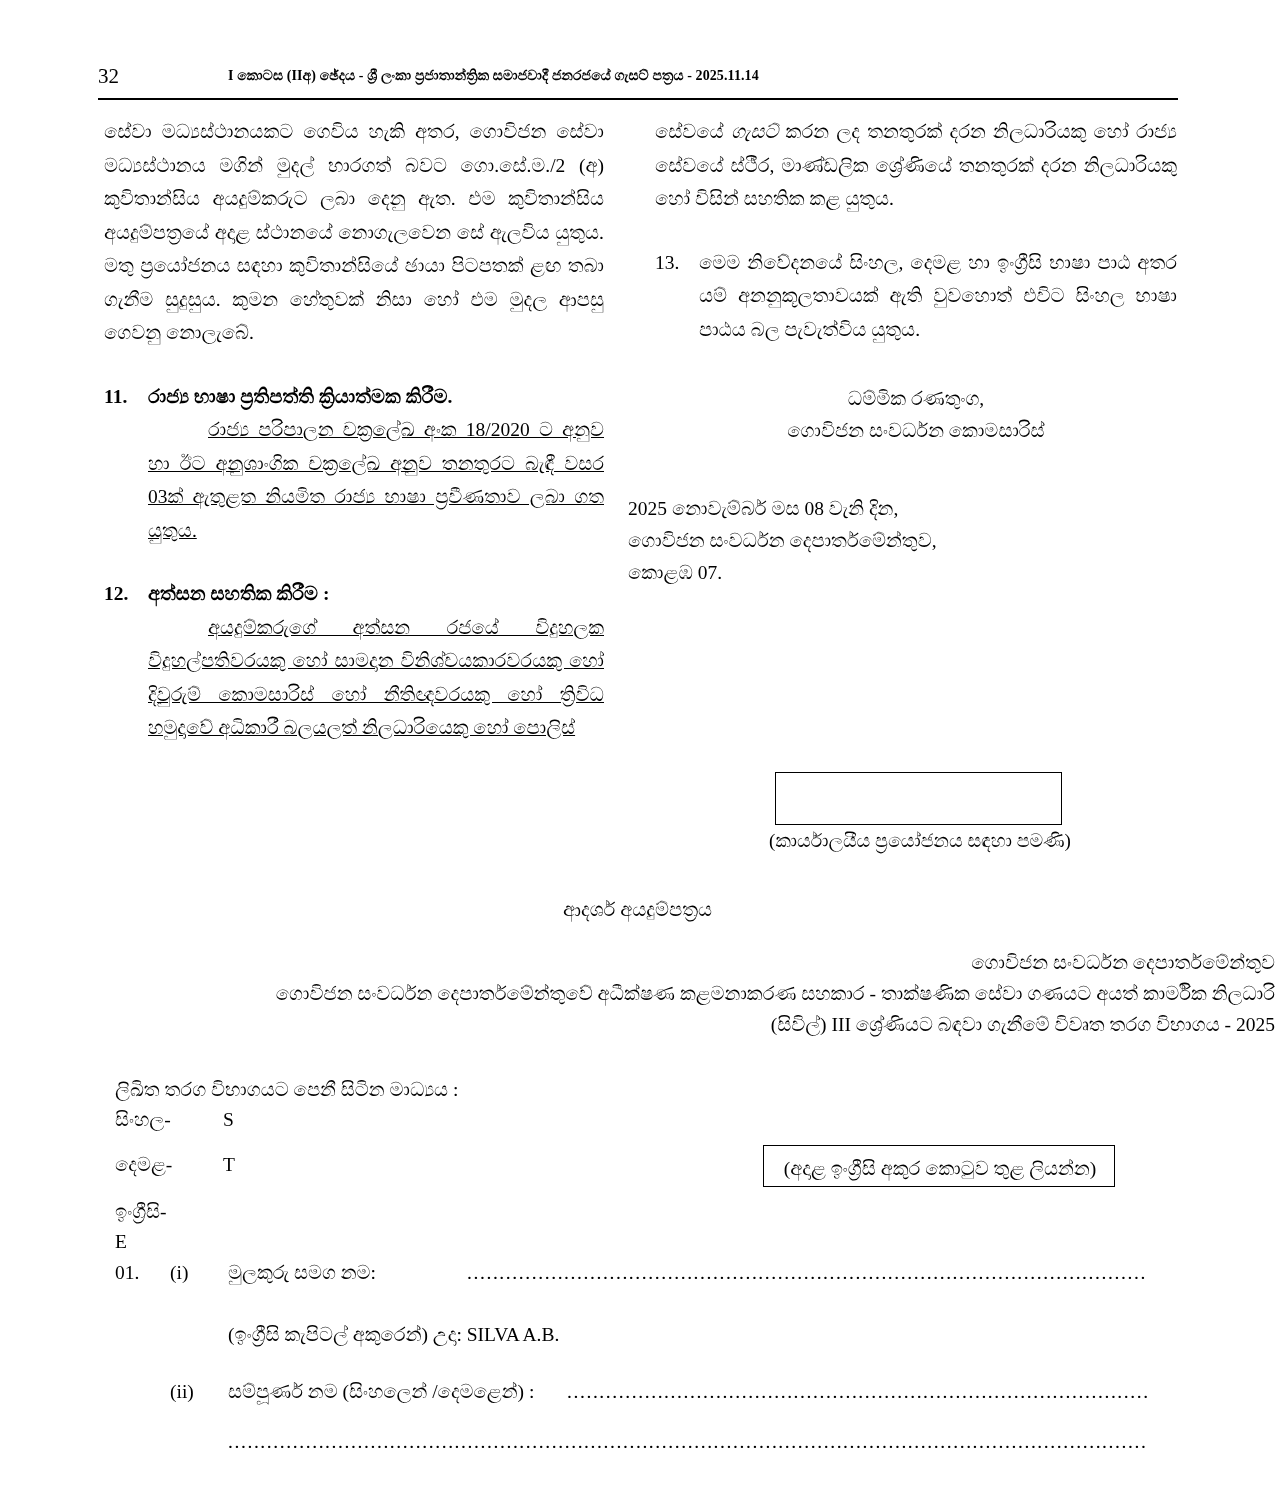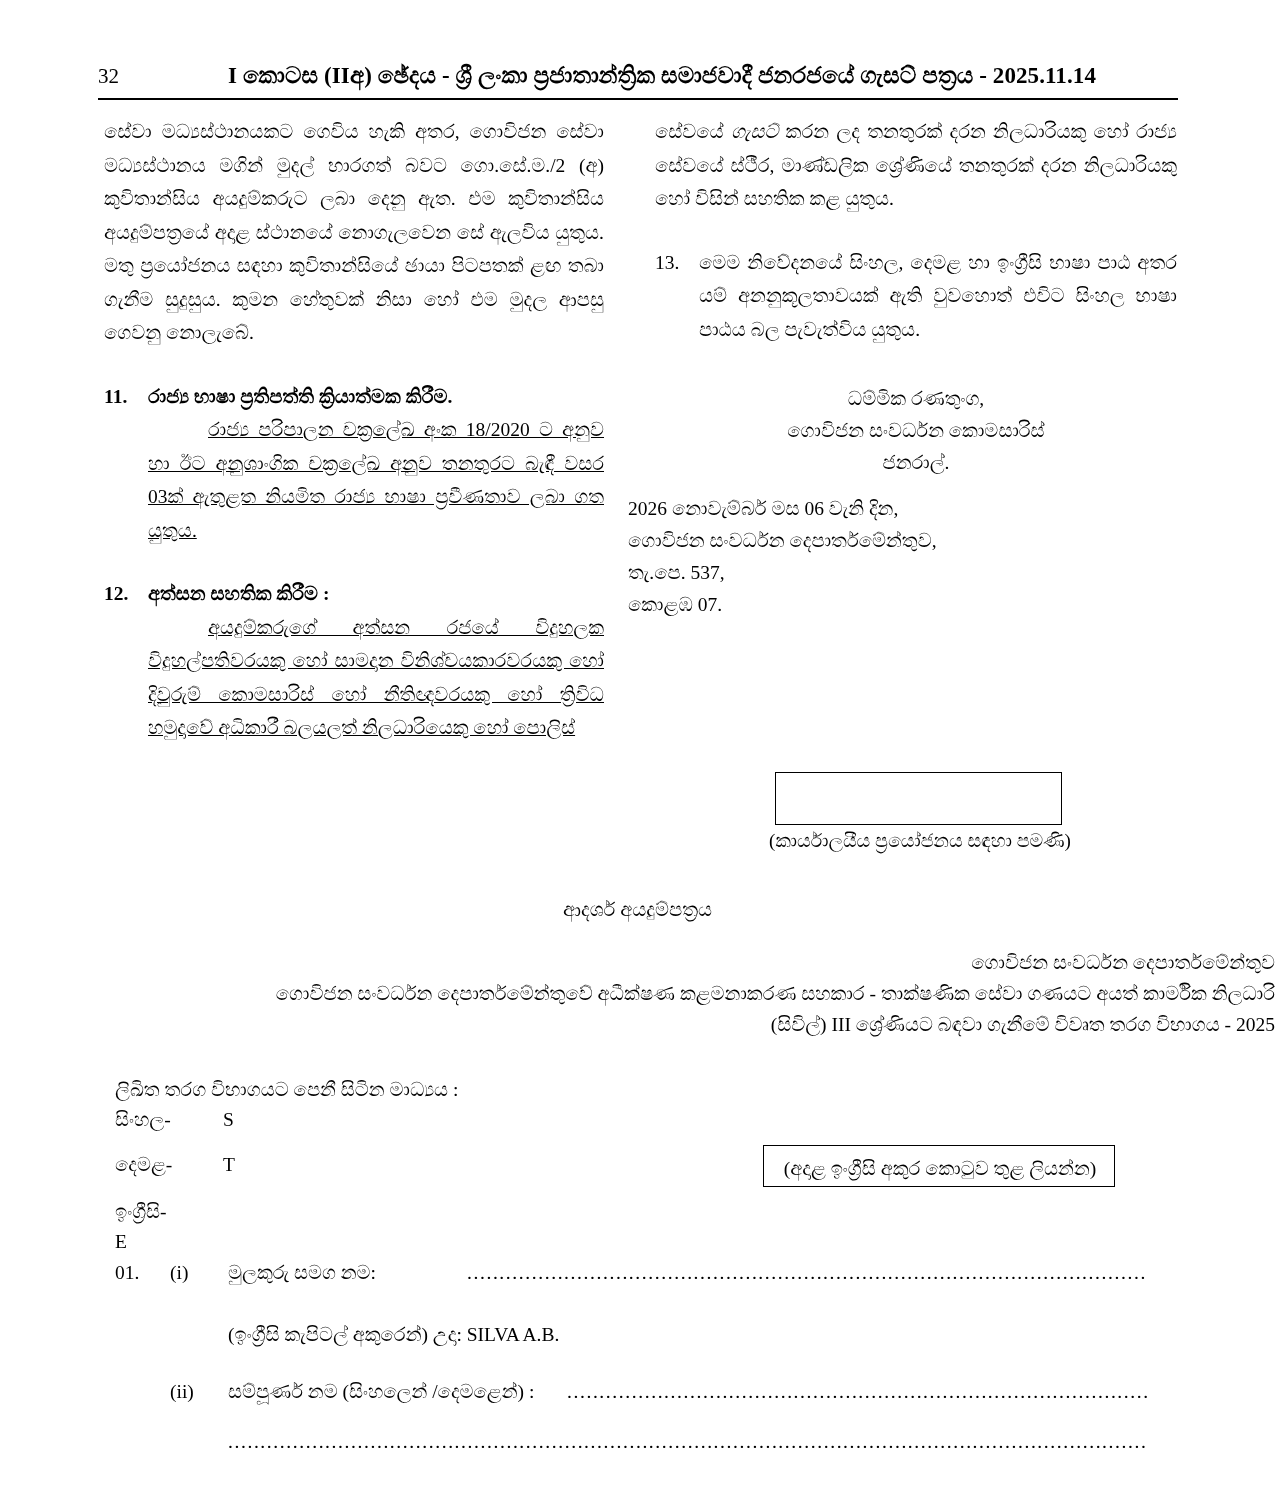--- a/index.html
+++ b/index.html
@@ -41,7 +41,7 @@
     flex: none;
   }
   .head-title {
-    font-size: 23px;
+    font-size: 14px;
     line-height: 26px;
     font-weight: bold;
     white-space: nowrap;

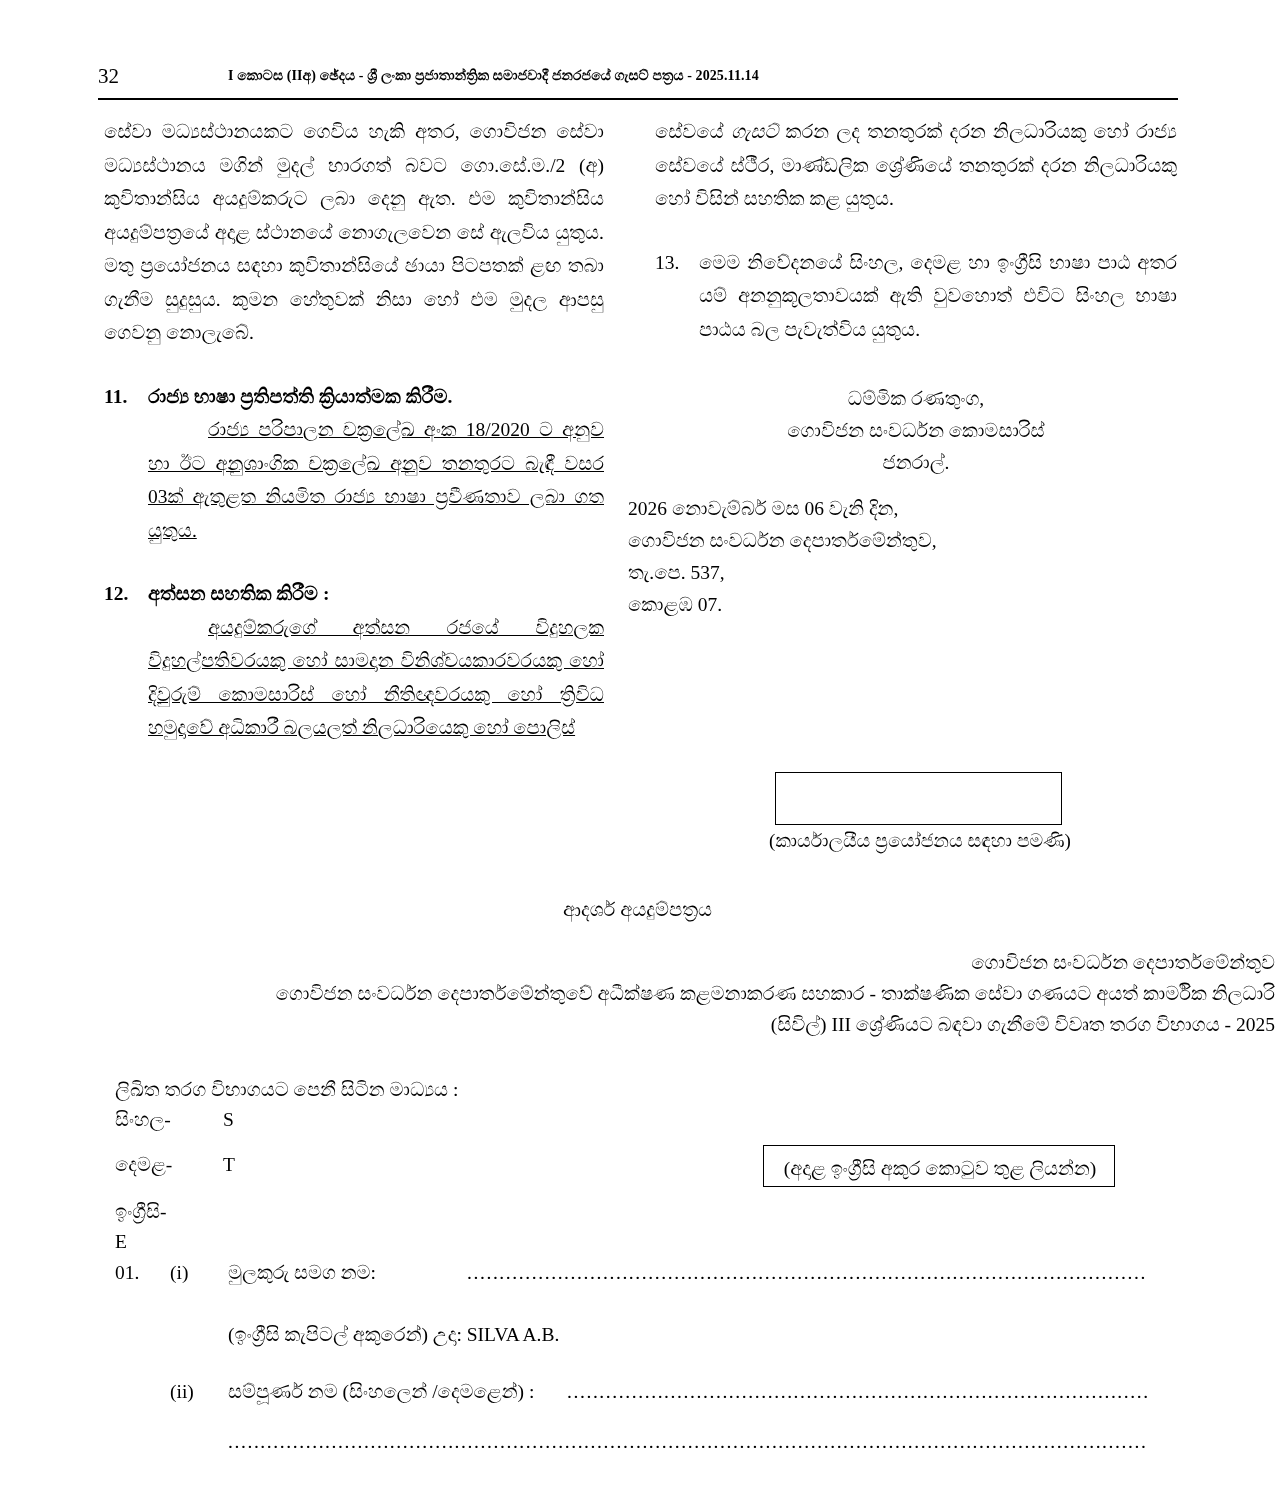--- a/index.html
+++ b/index.html
@@ -287,7 +287,6 @@
   <div class="sig">
     <div>ධම්මික රණතුංග,</div>
     <div>ගොවිජන සංවර්ධන කොමසාරිස්</div>
-    <div>ජනරාල්.</div>
   </div>
 
   <div class="addr">

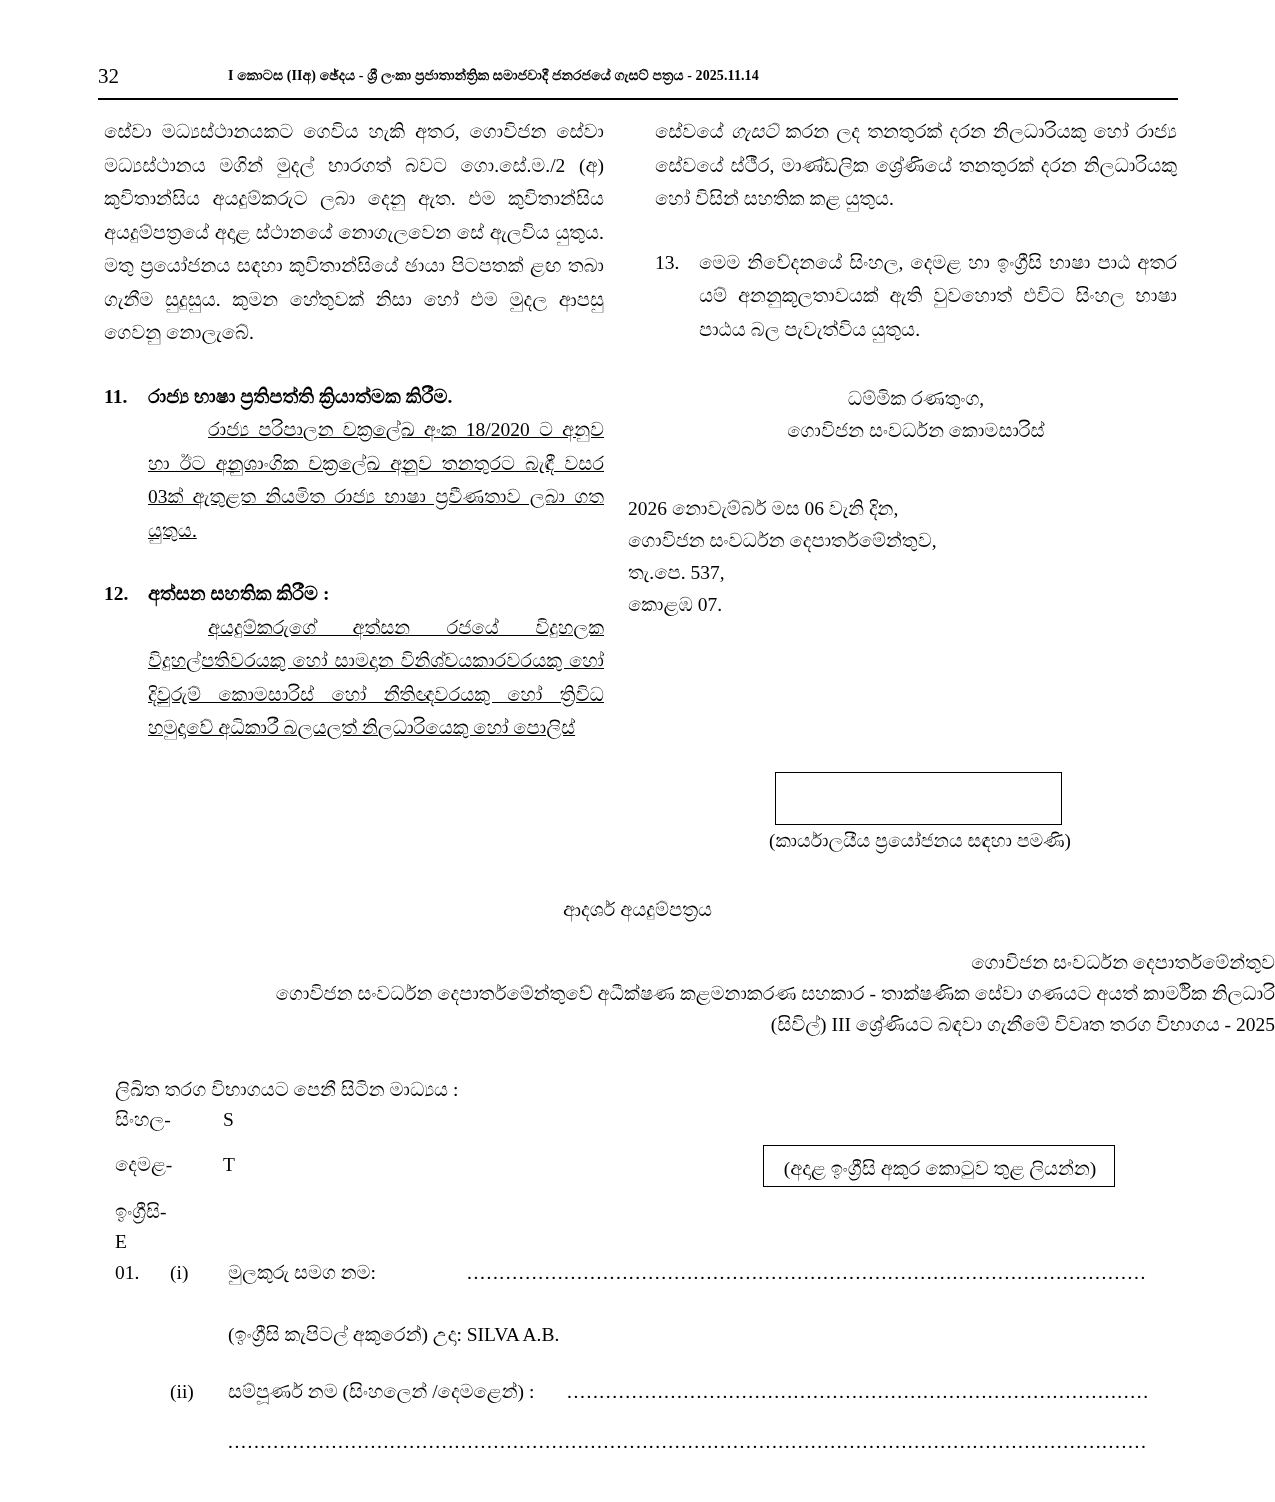--- a/index.html
+++ b/index.html
@@ -290,7 +290,7 @@
   </div>
 
   <div class="addr">
-    <div>2026 නොවැම්බර් මස 06 වැනි  දින,</div>
+    <div>2025 නොවැම්බර් මස 08 වැනි  දින,</div>
     <div>ගොවිජන සංවර්ධන දෙපාර්තමේන්තුව,</div>
     <div>තැ.පෙ. 537,</div>
     <div>කොළඹ 07.</div>

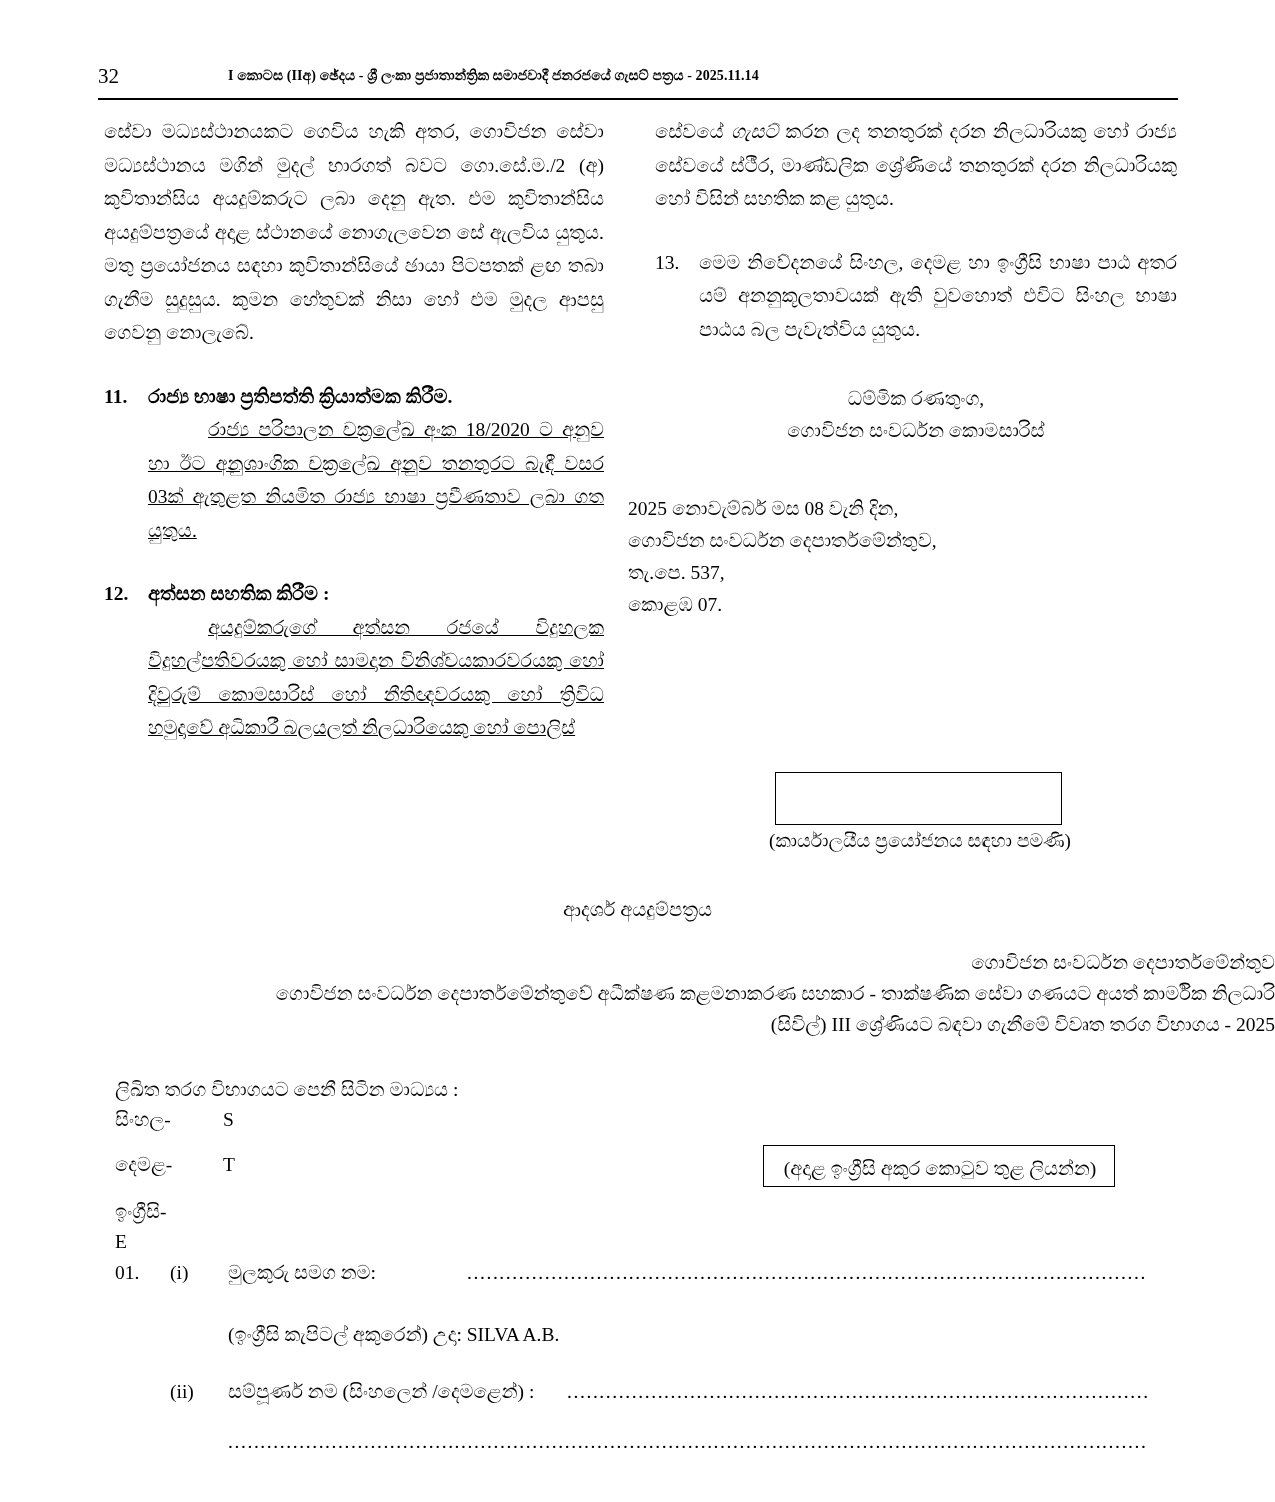--- a/index.html
+++ b/index.html
@@ -292,7 +292,6 @@
   <div class="addr">
     <div>2025 නොවැම්බර් මස 08 වැනි  දින,</div>
     <div>ගොවිජන සංවර්ධන දෙපාර්තමේන්තුව,</div>
-    <div>තැ.පෙ. 537,</div>
     <div>කොළඹ 07.</div>
   </div>
 

